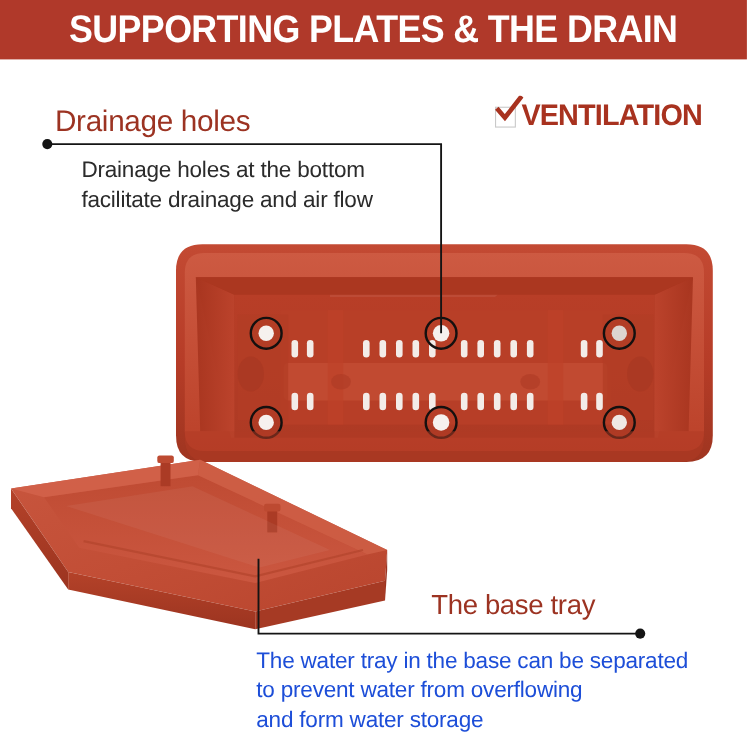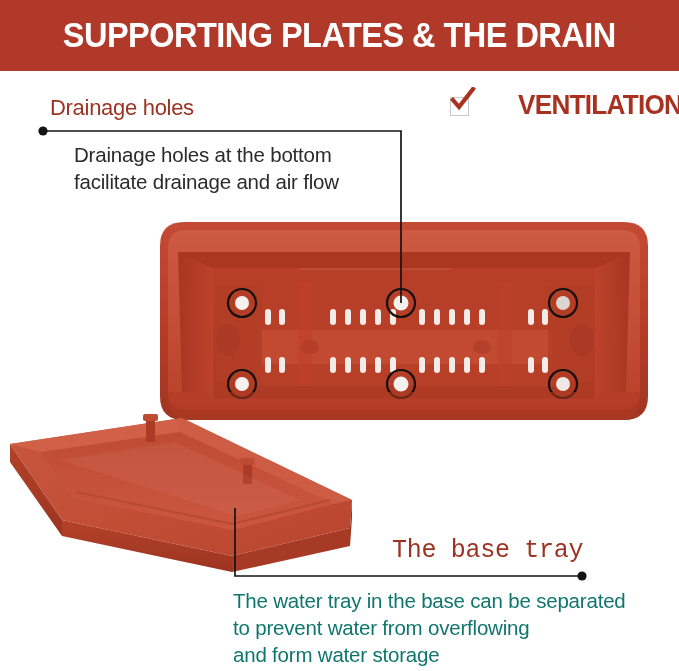--- a/index.html
+++ b/index.html
@@ -18,7 +18,7 @@
   
   .header-band {
     position:absolute; left:0; top:0;
-    width:679px; height:71px;
+    width:679px; height:54px;
     background:#b0392a;
     display:flex; align-items:center; justify-content:center;
   }

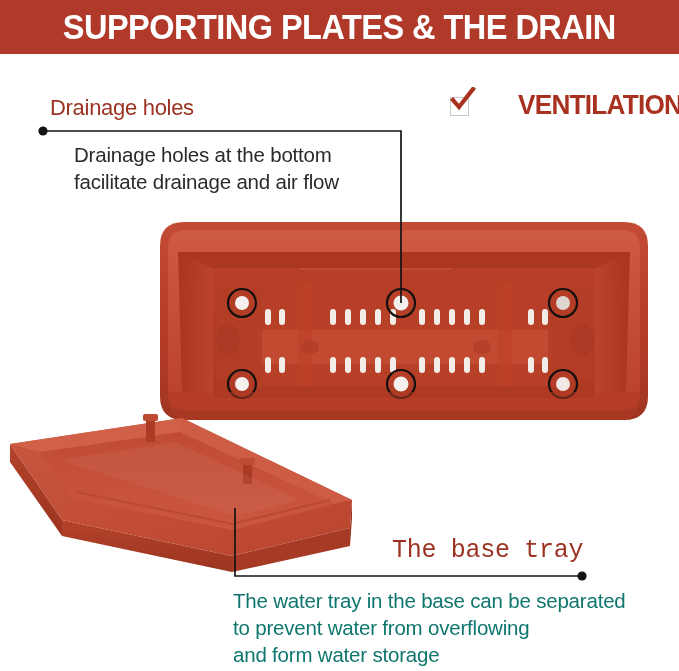--- a/index.html
+++ b/index.html
@@ -75,7 +75,7 @@
     position:absolute; left:50px; top:95px;
     color:#9c3322;
     font-family:"Liberation Sans", sans-serif;
-    font-size:22px;
+    font-size:27px;
     letter-spacing:-0.3px;
     white-space:nowrap;
   }

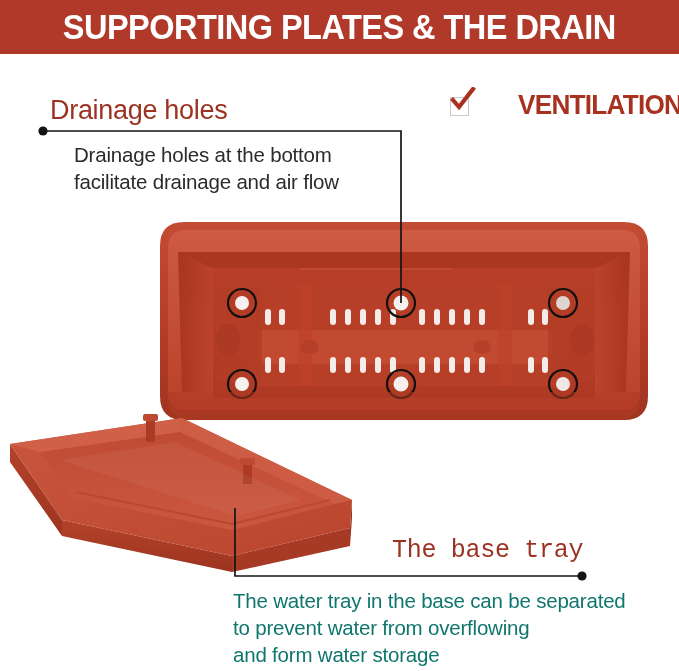--- a/index.html
+++ b/index.html
@@ -43,7 +43,6 @@
     display:flex; align-items:center;
     height:38px;
     margin-bottom:10px;
-    gap:44px;
   }
   .checkbox {
     position:relative;

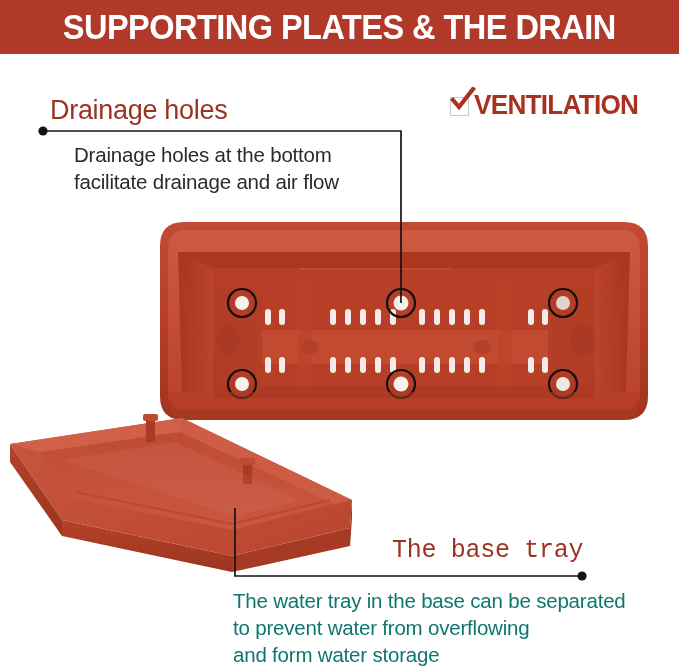--- a/index.html
+++ b/index.html
@@ -93,7 +93,7 @@
   .callout-bottom-title {
     position:absolute; left:392px; top:536px;
     color:#9c3322;
-    font-family:Liberation Mono, monospace;
+    font-family:Liberation Sans, sans-serif;
     font-size:25px;
     letter-spacing:-0.3px;
     white-space:nowrap;

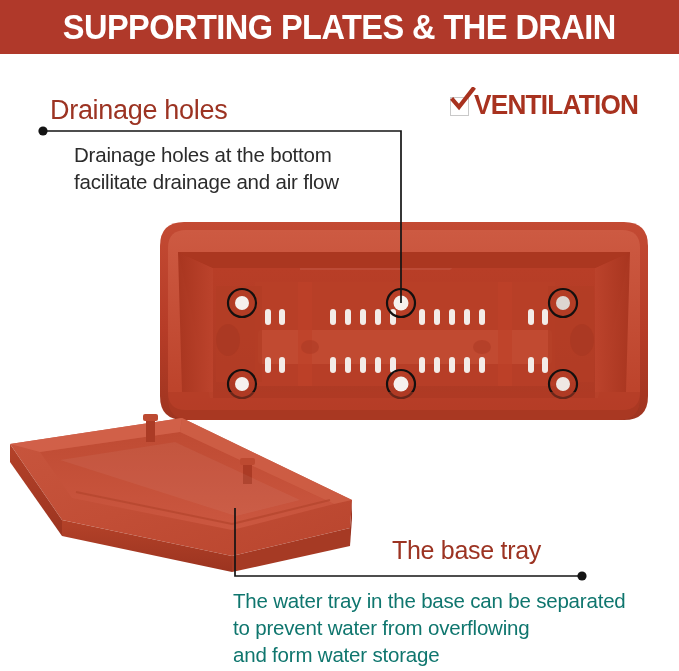--- a/index.html
+++ b/index.html
@@ -100,7 +100,7 @@
   }
   .callout-bottom-body {
     position:absolute; left:233px; top:587px;
-    color:#0f766e;
+    color:#1d4ed8;
     font-family:"Liberation Sans", sans-serif;
     font-size:20.5px;
     line-height:27px;

